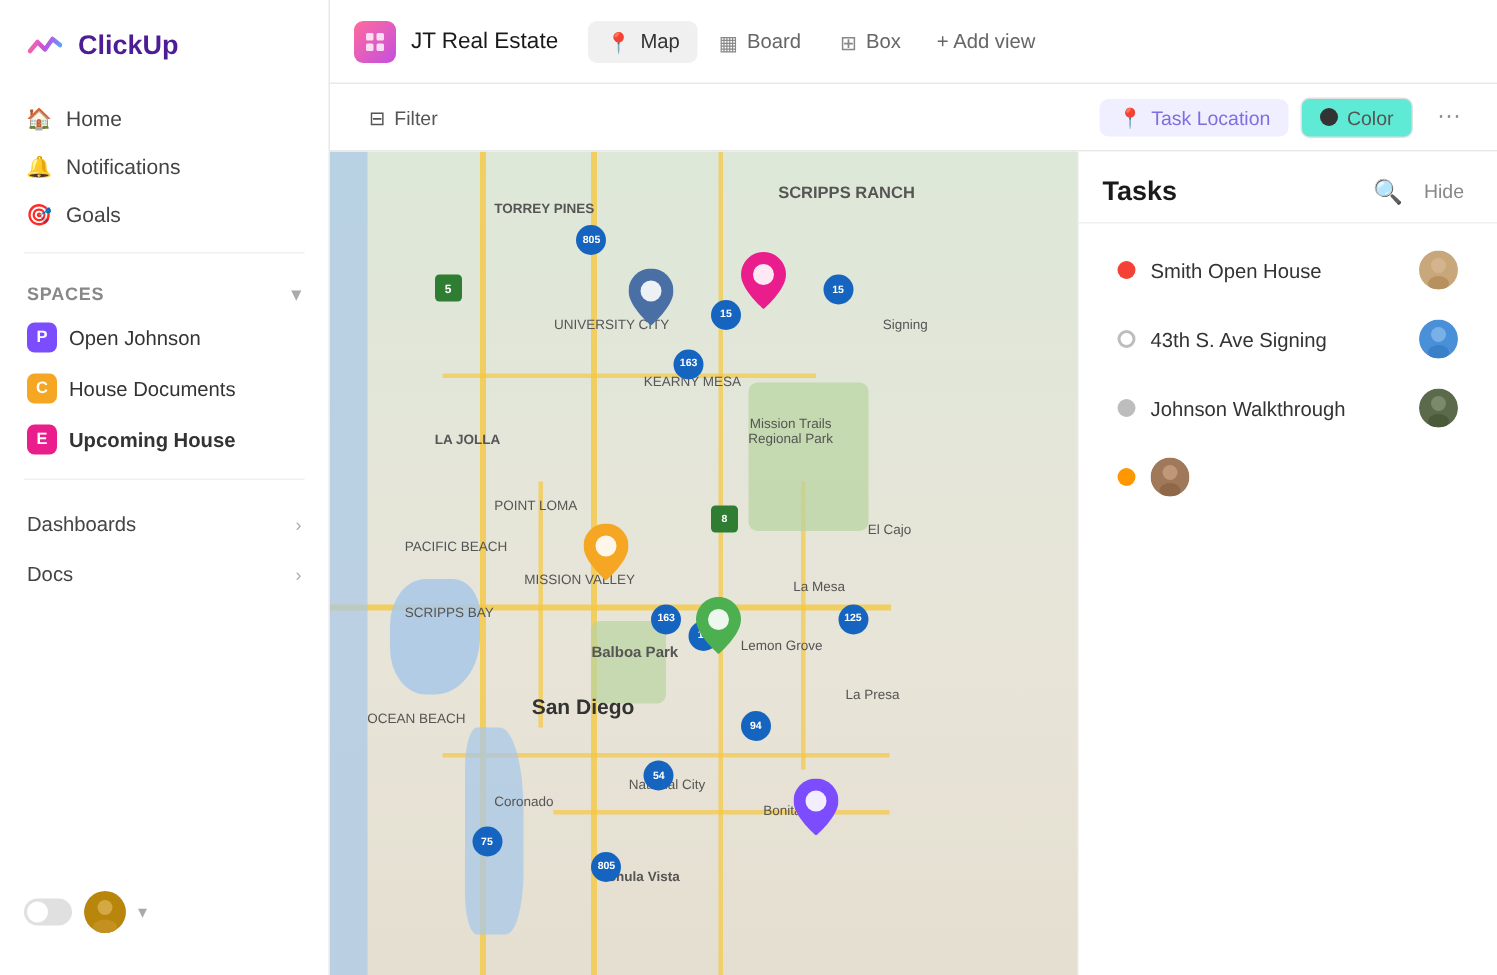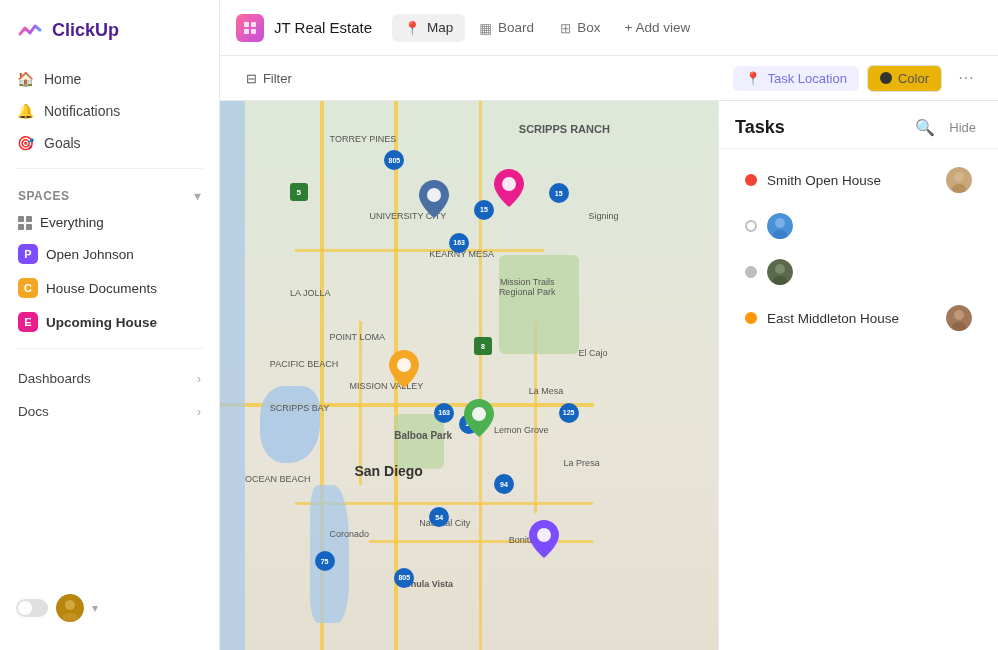--- a/index.html
+++ b/index.html
@@ -45,7 +45,7 @@
     .filter-btn { display: flex; align-items: center; gap: 6px; padding: 5px 10px; border-radius: 6px; cursor: pointer; font-size: 13px; color: #555; border: none; background: none; }
     .spacer { flex: 1; }
     .task-location-btn { display: flex; align-items: center; gap: 6px; padding: 5px 12px; border-radius: 6px; background: #f0efff; color: #7c6fe0; font-size: 13px; cursor: pointer; border: none; font-weight: 500; }
-    .color-btn { display: flex; align-items: center; gap: 6px; padding: 5px 12px; border-radius: 6px; background: #eab308; color: #555; font-size: 13px; cursor: pointer; border: 1px solid #e0e0e0; }
+    .color-btn { display: flex; align-items: center; gap: 6px; padding: 5px 12px; border-radius: 6px; background: #5eead4; color: #555; font-size: 13px; cursor: pointer; border: 1px solid #e0e0e0; }
     .more-btn { padding: 5px 8px; border-radius: 6px; cursor: pointer; color: #888; border: none; background: none; font-size: 16px; }
 
     

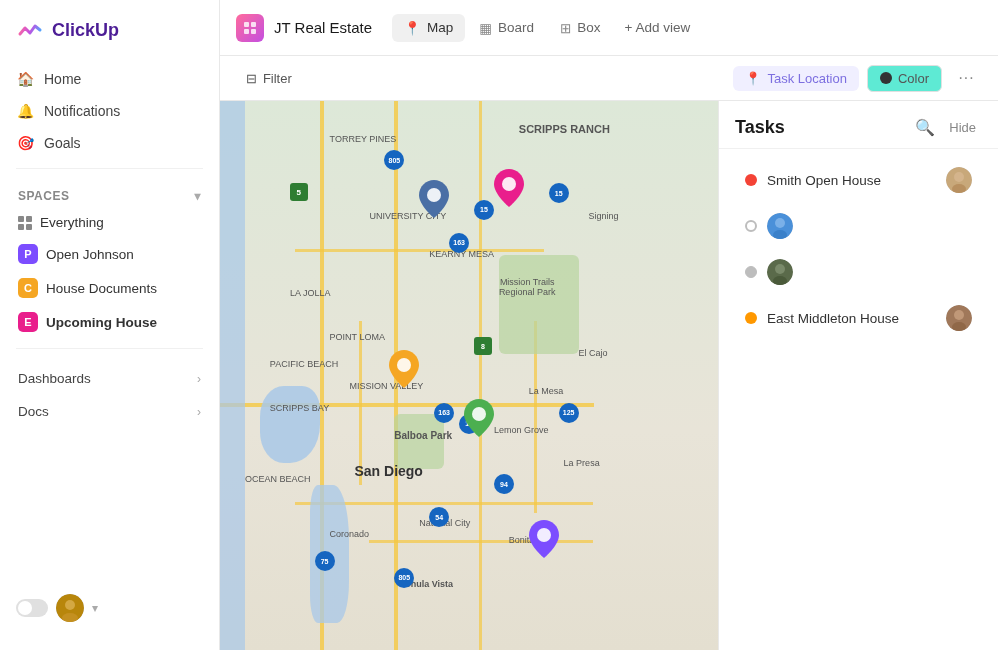--- a/index.html
+++ b/index.html
@@ -254,7 +254,7 @@
         <div style="position:absolute;left:56%;top:28%;width:16%;height:18%;background:#b8d4a0;border-radius:6px;opacity:0.7;"></div>
         <div style="position:absolute;left:35%;top:57%;width:10%;height:10%;background:#b8d4a0;border-radius:6px;opacity:0.7;"></div>
 
-        <div style="position:absolute;left:22%;top:6%;font-size:9px;color:#555;font-weight:400;pointer-events:none;white-space:nowrap;">TORREY PINES</div>
+        <div style="position:absolute;left:22%;top:6%;font-size:9px;color:#555;font-weight:700;pointer-events:none;white-space:nowrap;">TORREY PINES</div>
         <div style="position:absolute;left:60%;top:4%;font-size:11px;color:#555;font-weight:700;pointer-events:none;white-space:nowrap;">SCRIPPS RANCH</div>
         <div style="position:absolute;left:30%;top:20%;font-size:9px;color:#555;font-weight:500;pointer-events:none;white-space:nowrap;">UNIVERSITY CITY</div>
         <div style="position:absolute;left:56%;top:32%;font-size:9px;color:#555;font-weight:500;pointer-events:none;text-align:center;">Mission Trails<br>Regional Park</div>

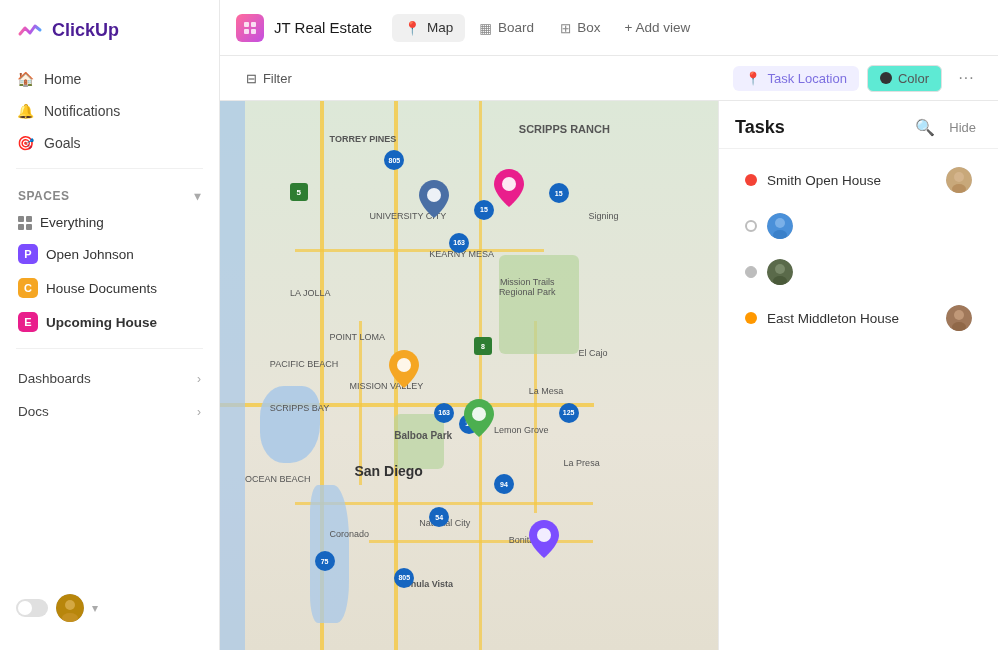--- a/index.html
+++ b/index.html
@@ -126,15 +126,6 @@
     <span class="chevron">▾</span>
   </div>
 
-  <div class="space-everything">
-    <div class="grid-icon">
-      <div></div>
-        <div></div>
-        <div></div>
-        <div></div>
-    </div>
-    <span>Everything</span>
-  </div>
 
   <div class="space-item">
     <div class="space-dot" style="background:#7c4dff;">P</div>

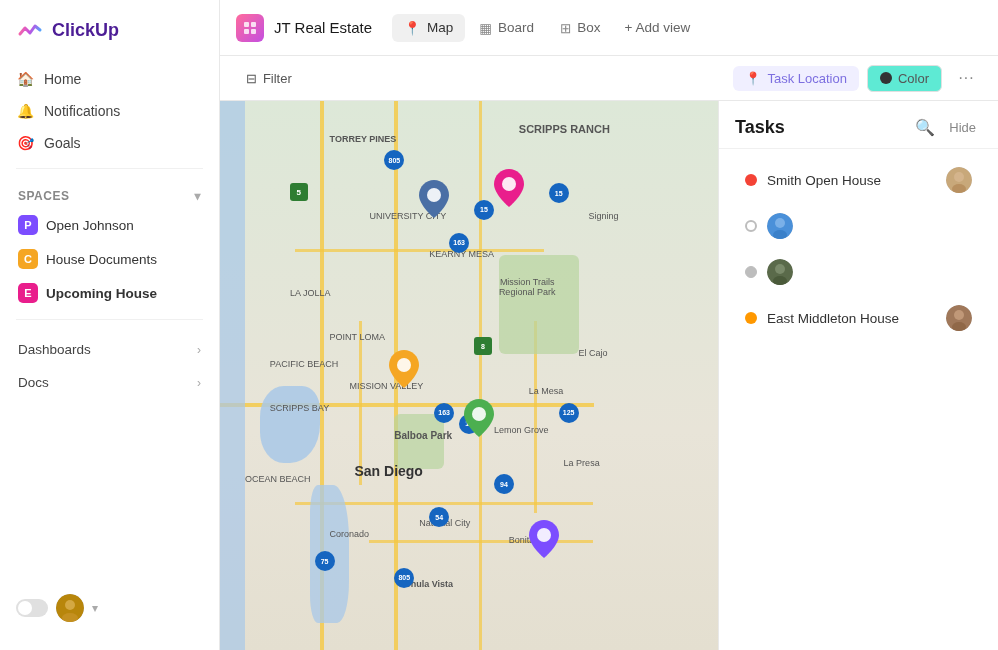--- a/index.html
+++ b/index.html
@@ -345,6 +345,7 @@
 
         <div class="task-item">
           <div class="task-status-dot gray-empty"></div>
+          <span class="task-name">43th S. Ave Signing</span>
           <div class="task-avatar">
             <svg viewBox="0 0 26 26" fill="none">
               <circle cx="13" cy="13" r="13" fill="#4a90d9"></circle>

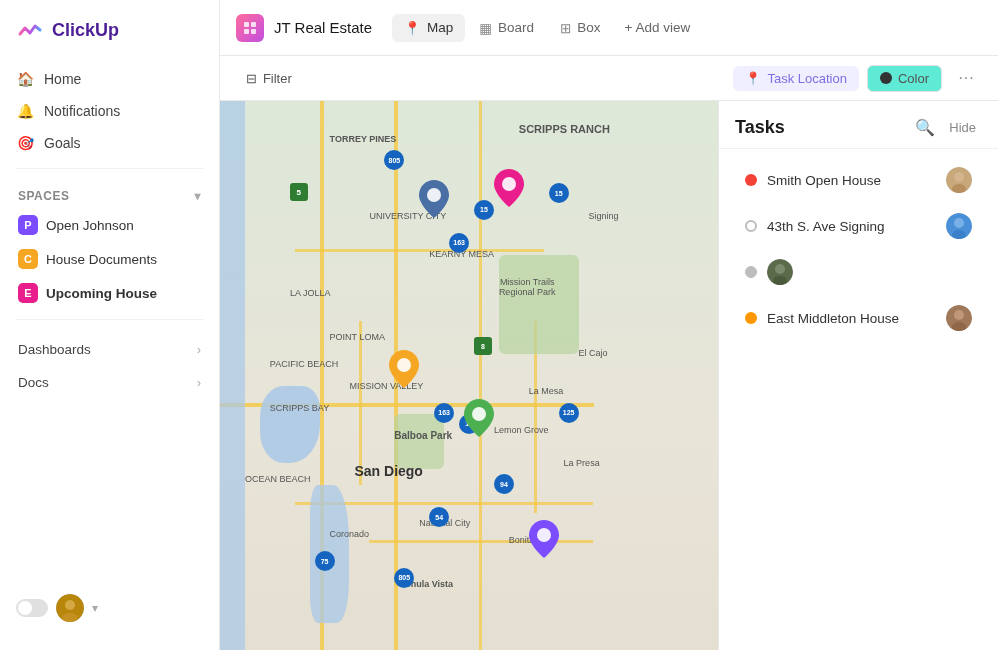--- a/index.html
+++ b/index.html
@@ -357,6 +357,7 @@
 
         <div class="task-item">
           <div class="task-status-dot gray"></div>
+          <span class="task-name">Johnson Walkthrough</span>
           <div class="task-avatar">
             <svg viewBox="0 0 26 26" fill="none">
               <circle cx="13" cy="13" r="13" fill="#5a6a4a"></circle>

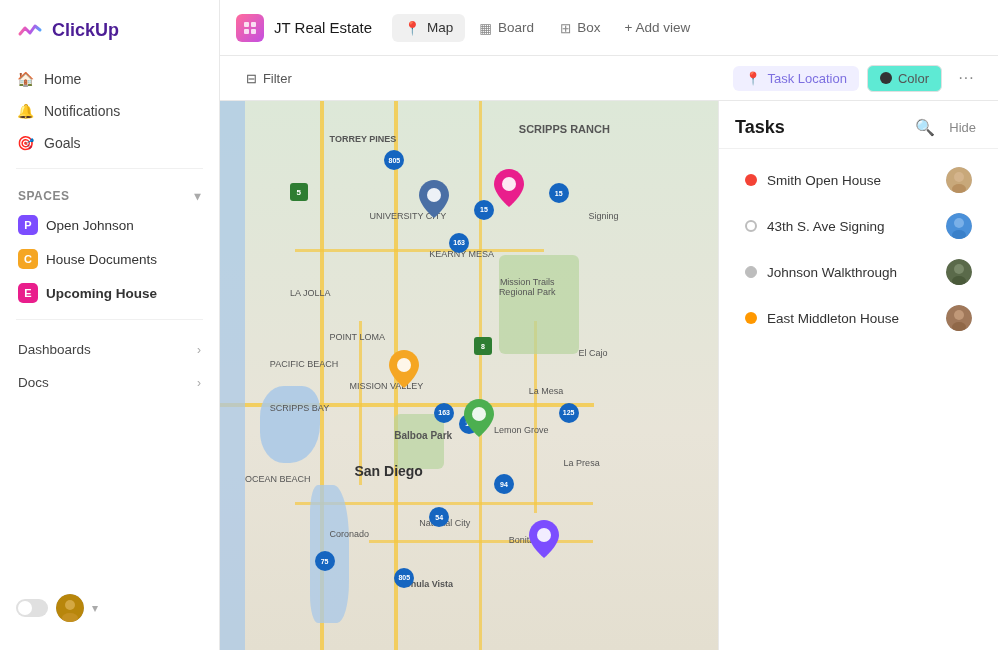--- a/index.html
+++ b/index.html
@@ -249,7 +249,7 @@
         <div style="position:absolute;left:60%;top:4%;font-size:11px;color:#555;font-weight:700;pointer-events:none;white-space:nowrap;">SCRIPPS RANCH</div>
         <div style="position:absolute;left:30%;top:20%;font-size:9px;color:#555;font-weight:500;pointer-events:none;white-space:nowrap;">UNIVERSITY CITY</div>
         <div style="position:absolute;left:56%;top:32%;font-size:9px;color:#555;font-weight:500;pointer-events:none;text-align:center;">Mission Trails<br>Regional Park</div>
-        <div style="position:absolute;left:6%;top:34%;font-size:9px;color:#555;font-weight:400;pointer-events:none;padding-left:40px;">LA JOLLA</div>
+        <div style="position:absolute;left:6%;top:34%;font-size:9px;color:#555;font-weight:700;pointer-events:none;padding-left:40px;">LA JOLLA</div>
         <div style="position:absolute;left:42%;top:27%;font-size:9px;color:#555;font-weight:500;pointer-events:none;">KEARNY MESA</div>
         <div style="position:absolute;left:10%;top:47%;font-size:9px;color:#555;font-weight:500;pointer-events:none;">PACIFIC BEACH</div>
         <div style="position:absolute;left:10%;top:55%;font-size:9px;color:#555;font-weight:500;pointer-events:none;">SCRIPPS BAY</div>

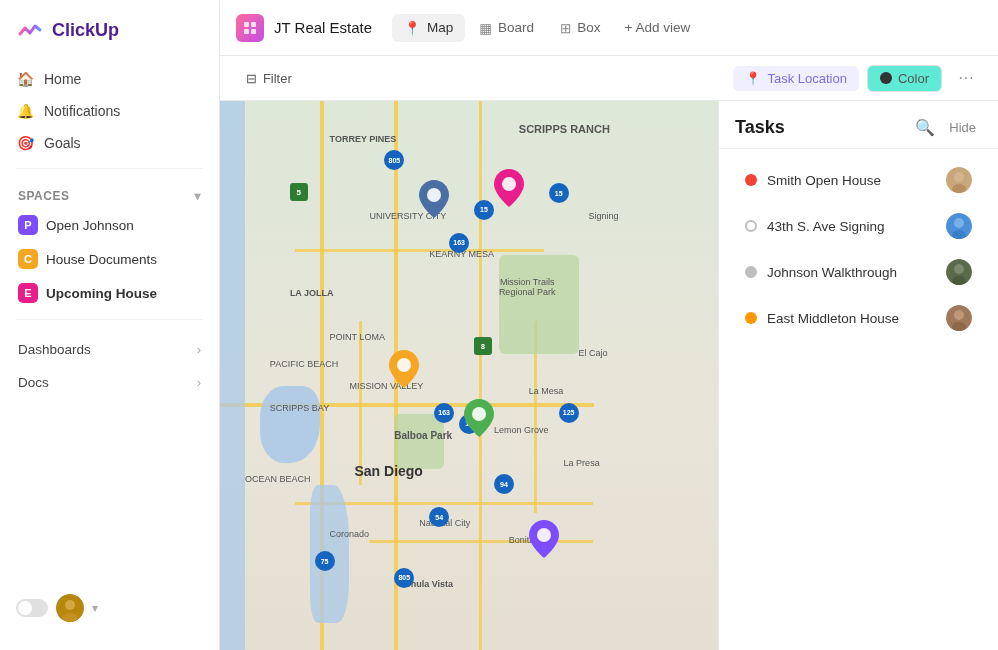--- a/index.html
+++ b/index.html
@@ -369,7 +369,6 @@
 
         <div class="task-item">
           <div class="task-status-dot orange"></div>
-          <span class="task-name">East Middleton House</span>
           <div class="task-avatar">
             <svg viewBox="0 0 26 26" fill="none">
               <circle cx="13" cy="13" r="13" fill="#a0785a"></circle>

